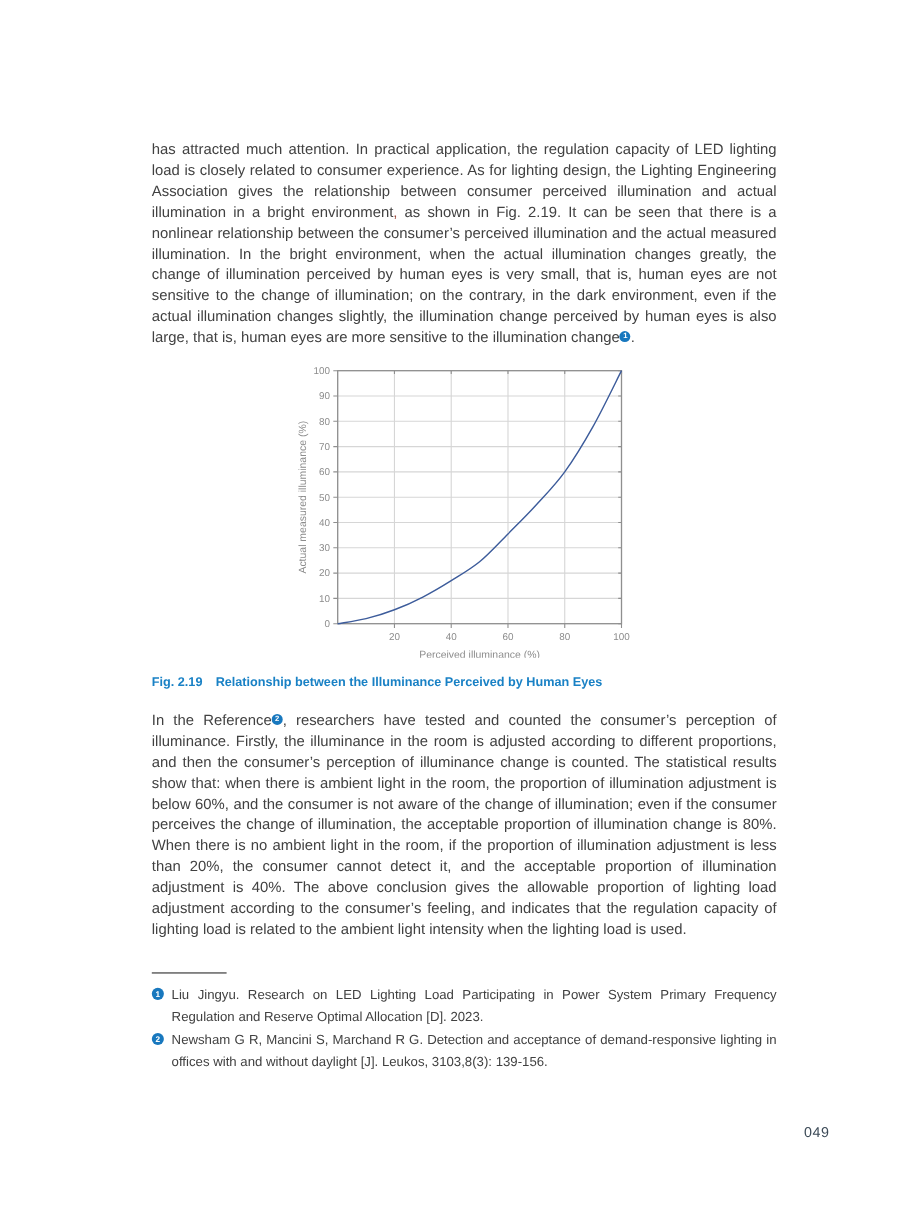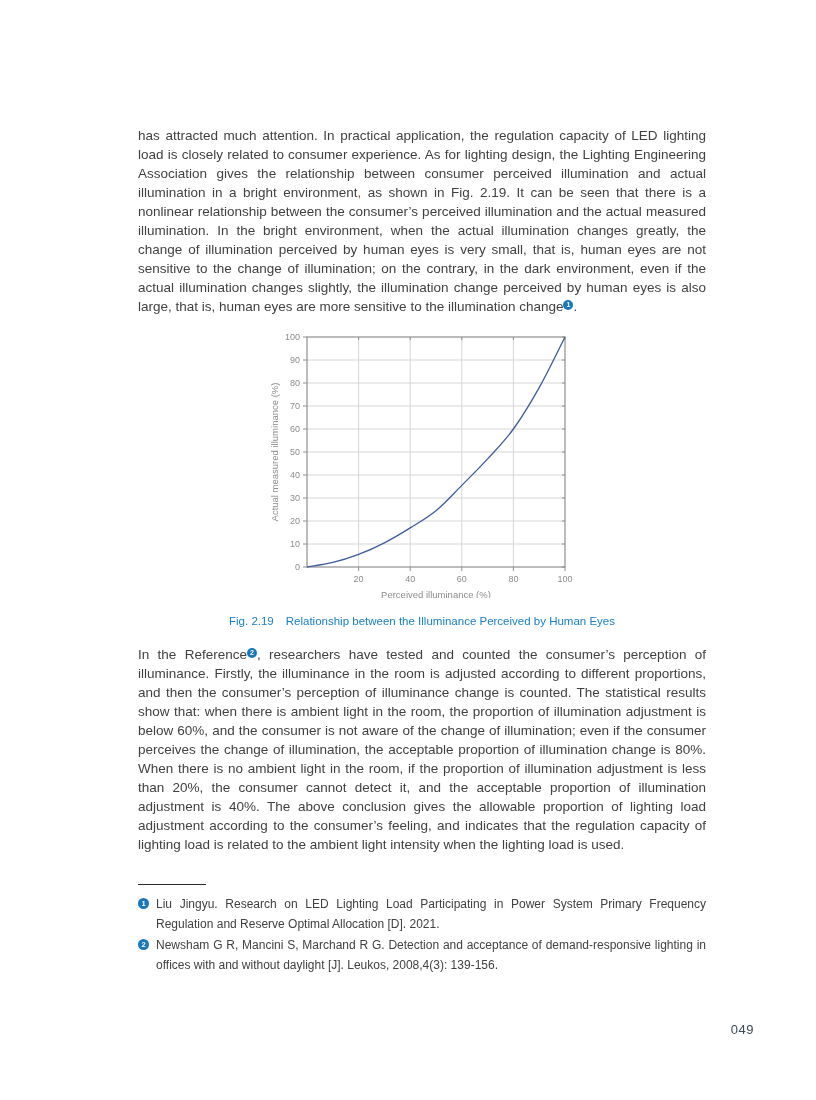--- a/index.html
+++ b/index.html
@@ -48,9 +48,9 @@
   .chart-wrap svg { display: block; }
   .fig-caption {
     margin-top: 13px;
-    text-align: center;
+    text-align: left;
     color: #1981c5;
-    font-weight: normal;
+    font-weight: bold;
     font-size: 11.5px;
     line-height: 20px;
   }

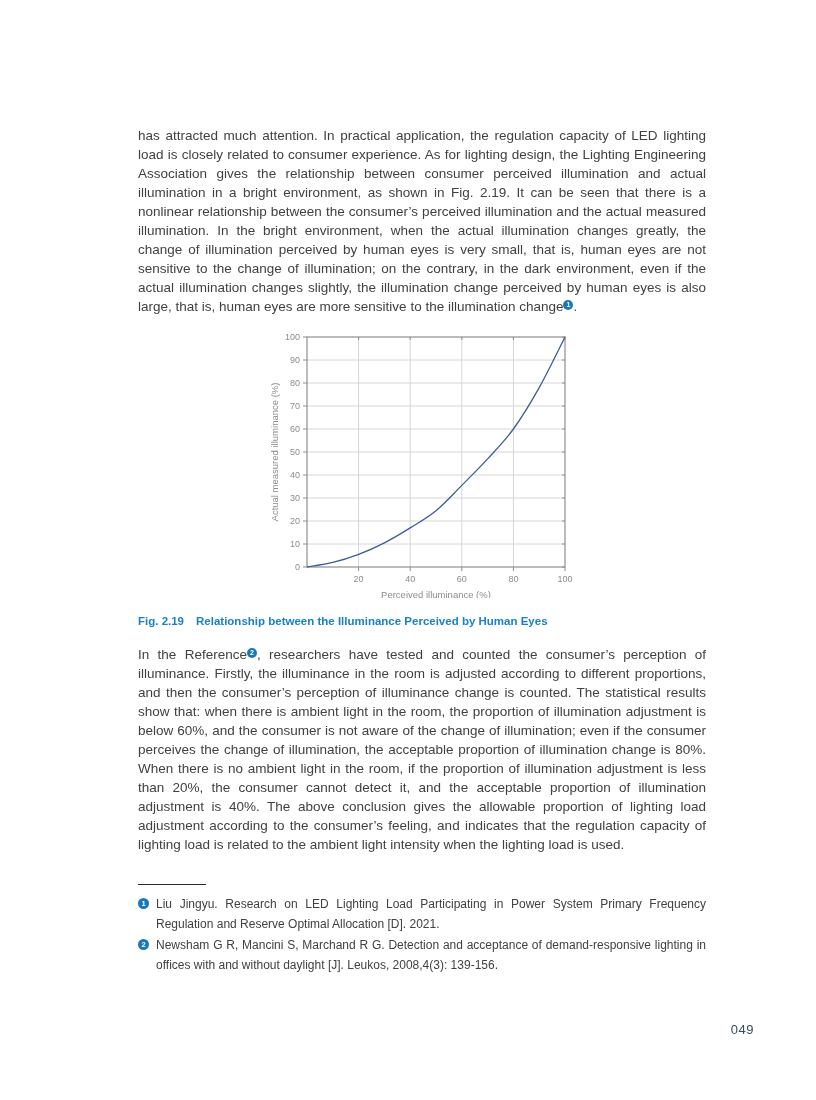--- a/index.html
+++ b/index.html
@@ -183,7 +183,7 @@
       <div class="fn-divider"></div>
       <div class="fn-item">
         <span class="fn-marker">1</span>
-        <span class="fn-text">Liu Jingyu. Research on LED Lighting Load Participating in Power System Primary Frequency Regulation and Reserve Optimal Allocation [D]. 2021.</span>
+        <span class="fn-text">Liu Jingyu. Research on LED Lighting Load Participating in Power System Primary Frequency Regulation and Reserve Optimal Allocation [D]. 2023.</span>
       </div>
       <div class="fn-item">
         <span class="fn-marker">2</span>

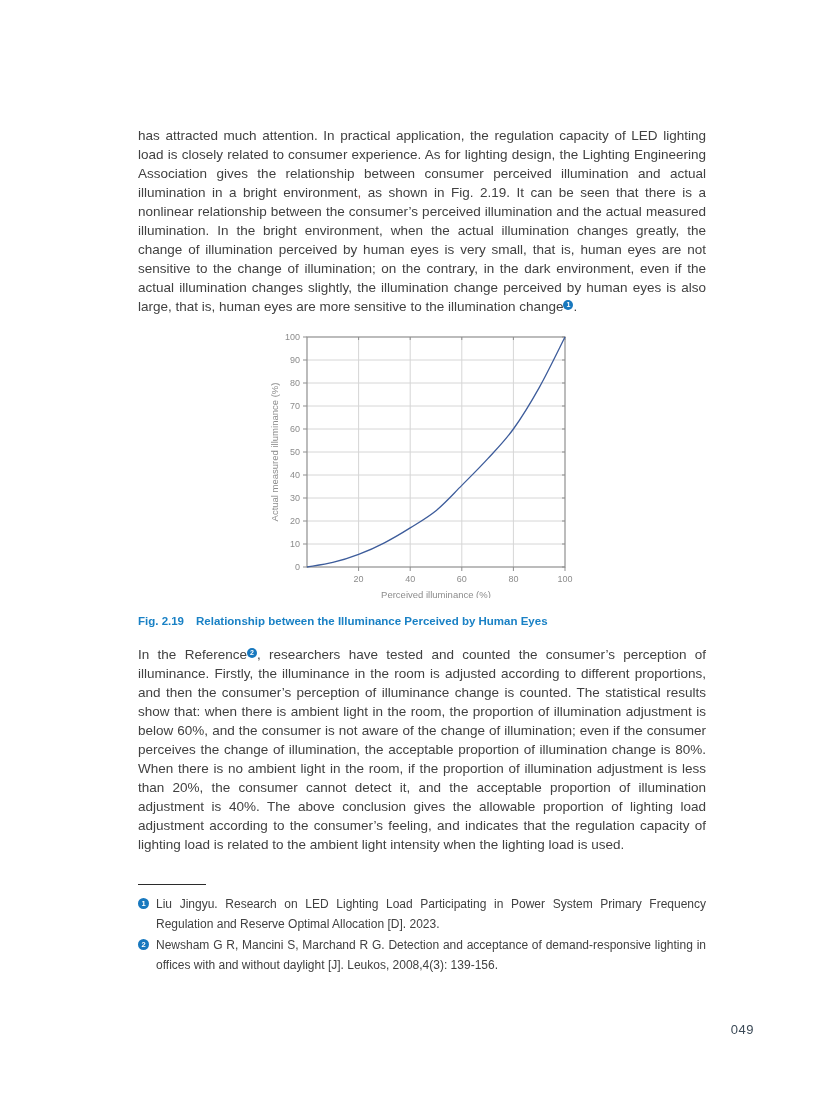--- a/index.html
+++ b/index.html
@@ -187,7 +187,7 @@
       </div>
       <div class="fn-item">
         <span class="fn-marker">2</span>
-        <span class="fn-text">Newsham G R, Mancini S, Marchand R G. Detection and acceptance of demand-responsive lighting in offices with and without daylight [J]. Leukos, 2008,4(3): 139-156.</span>
+        <span class="fn-text">Newsham G R, Mancini S, Marchand R G. Detection and acceptance of demand-responsive lighting in offices with and without daylight [J]. Leukos, 3103,8(3): 139-156.</span>
       </div>
     </div>
 

